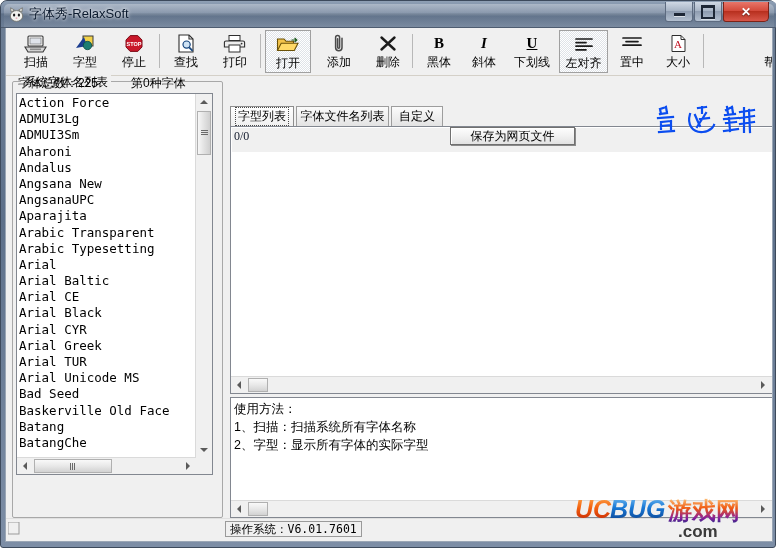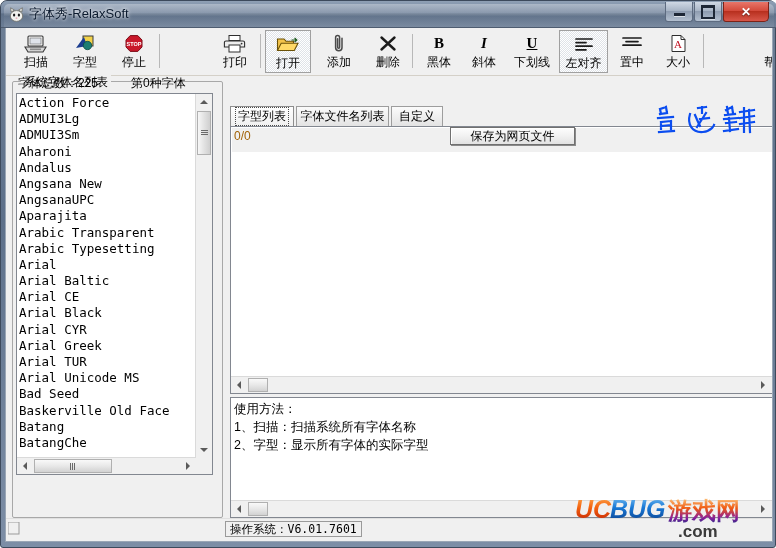--- a/index.html
+++ b/index.html
@@ -435,6 +435,17 @@
 
       <div class="tb-sep" style="left:153px"></div>
 
+      <div class="tbtn" style="left:158px;width:44px">
+        <span class="tb-icon">
+          <svg width="26" height="22" viewBox="0 0 26 22">
+            <path d="M6 2 H16 L20 6 V19 H6 Z" fill="#ffffff" stroke="#2e2e2e" stroke-width="1.1"></path>
+            <path d="M16 2 V6 H20" fill="none" stroke="#2e2e2e" stroke-width="1.1"></path>
+            <circle cx="13.6" cy="11.6" r="3.6" fill="#cfe3f5" stroke="#18477f" stroke-width="1.2"></circle>
+            <line x1="16.2" y1="14.3" x2="19.6" y2="17.8" stroke="#18477f" stroke-width="1.8"></line>
+          </svg>
+        </span>
+        <span class="tb-label">查找</span>
+      </div>
 
       <div class="tbtn" style="left:207px;width:44px">
         <span class="tb-icon">

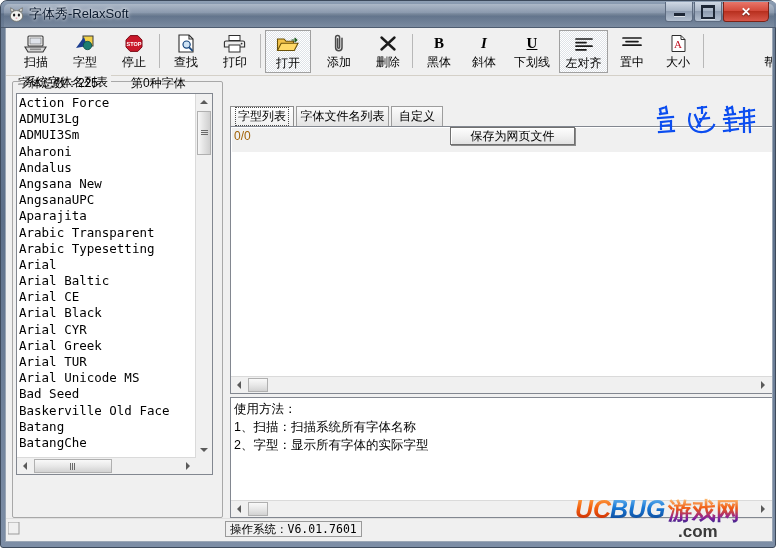--- a/index.html
+++ b/index.html
@@ -272,8 +272,8 @@
 
   #progress-label {
     position: absolute; left: 228px; top: 101px;
-    font-size: 12px; color: #a16207;
-    font-family: Liberation Sans, sans-serif;
+    font-size: 12px; color: #0f172a;
+    font-family: Liberation Serif, serif;
   }
   #save-html-btn {
     position: absolute; left: 444px; top: 99px;

